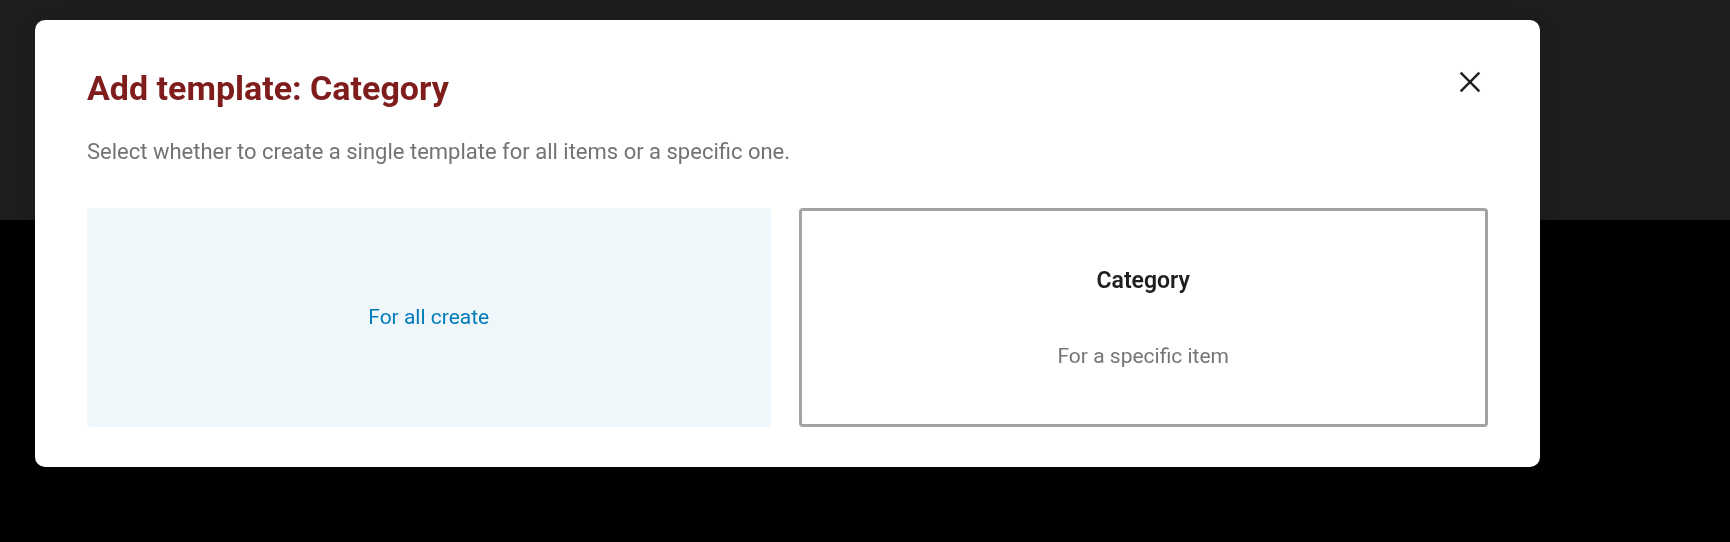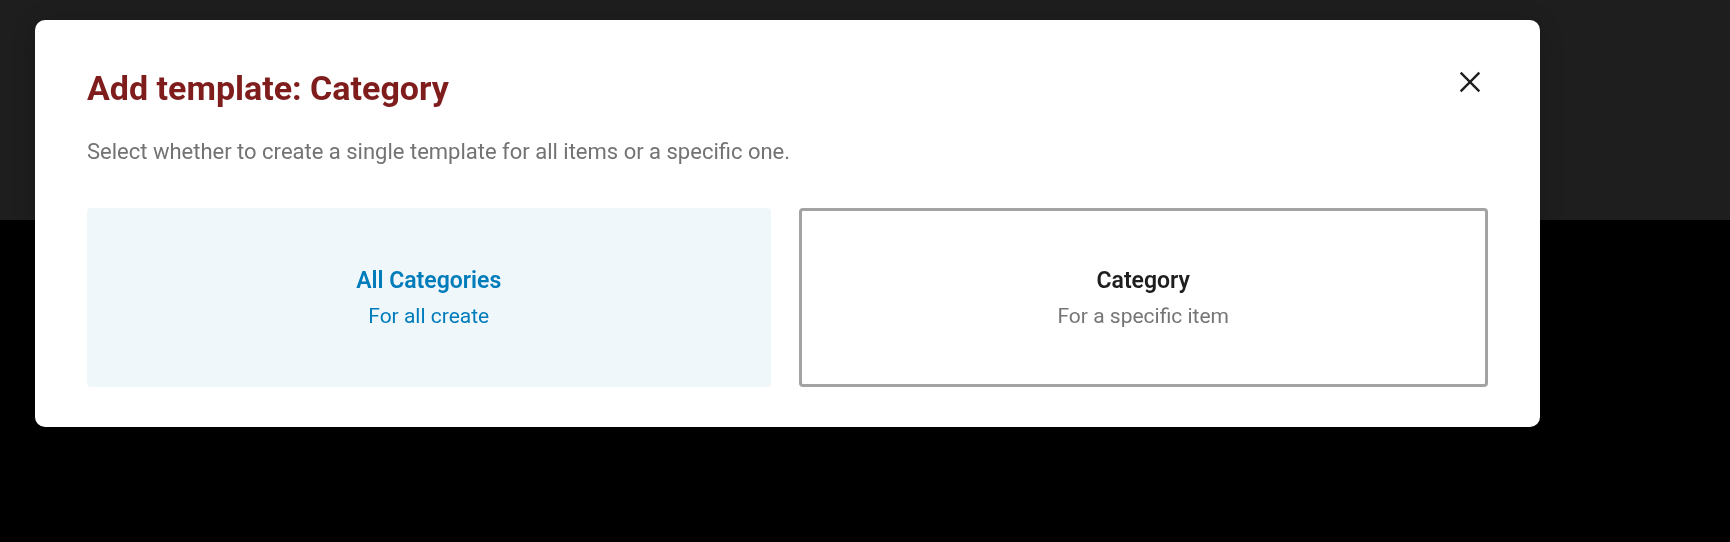--- a/index.html
+++ b/index.html
@@ -156,7 +156,6 @@
 
   <div class="options">
     <div class="option-card selected">
-      <div class="option-title">All Categories</div>
       <div class="option-subtitle">For all create</div>
     </div>
     <div class="option-card unselected">

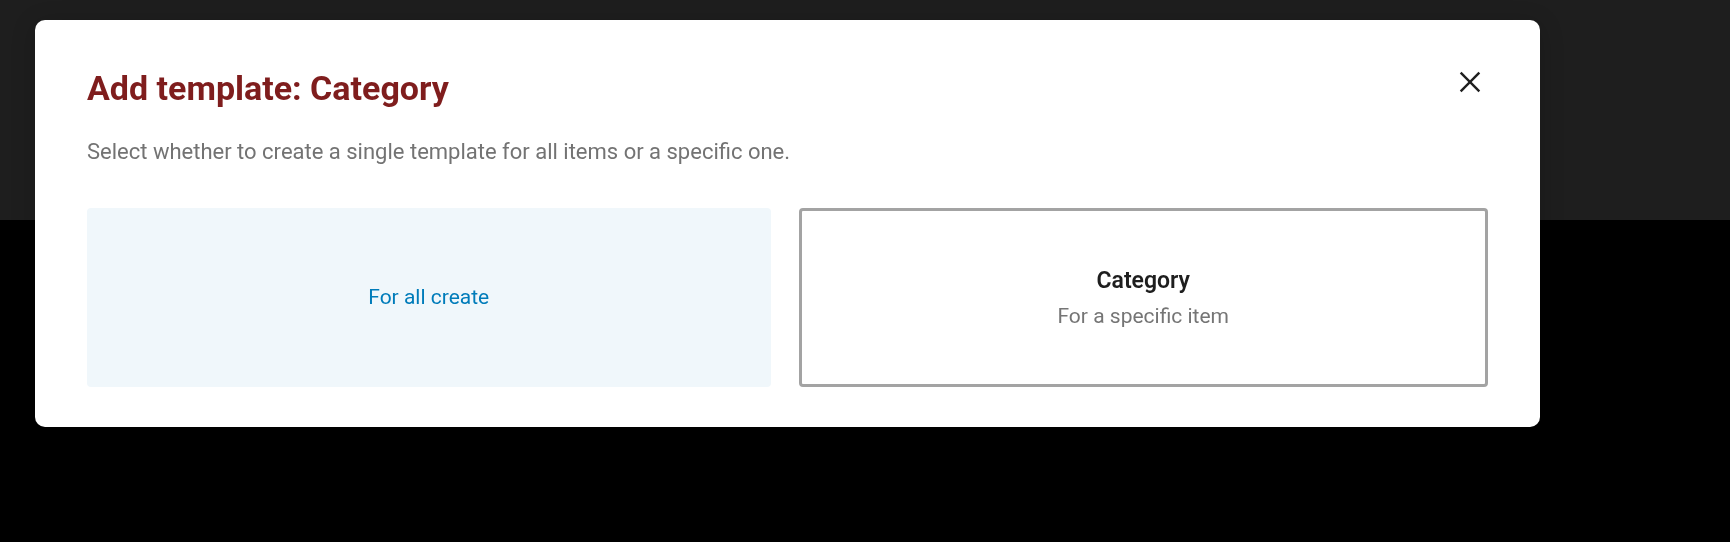--- a/index.html
+++ b/index.html
@@ -133,6 +133,7 @@
     
     .option-card.unselected .option-subtitle {
       color: #757575;
+      margin-top: 40px;
     }
   </style>
 </head>

